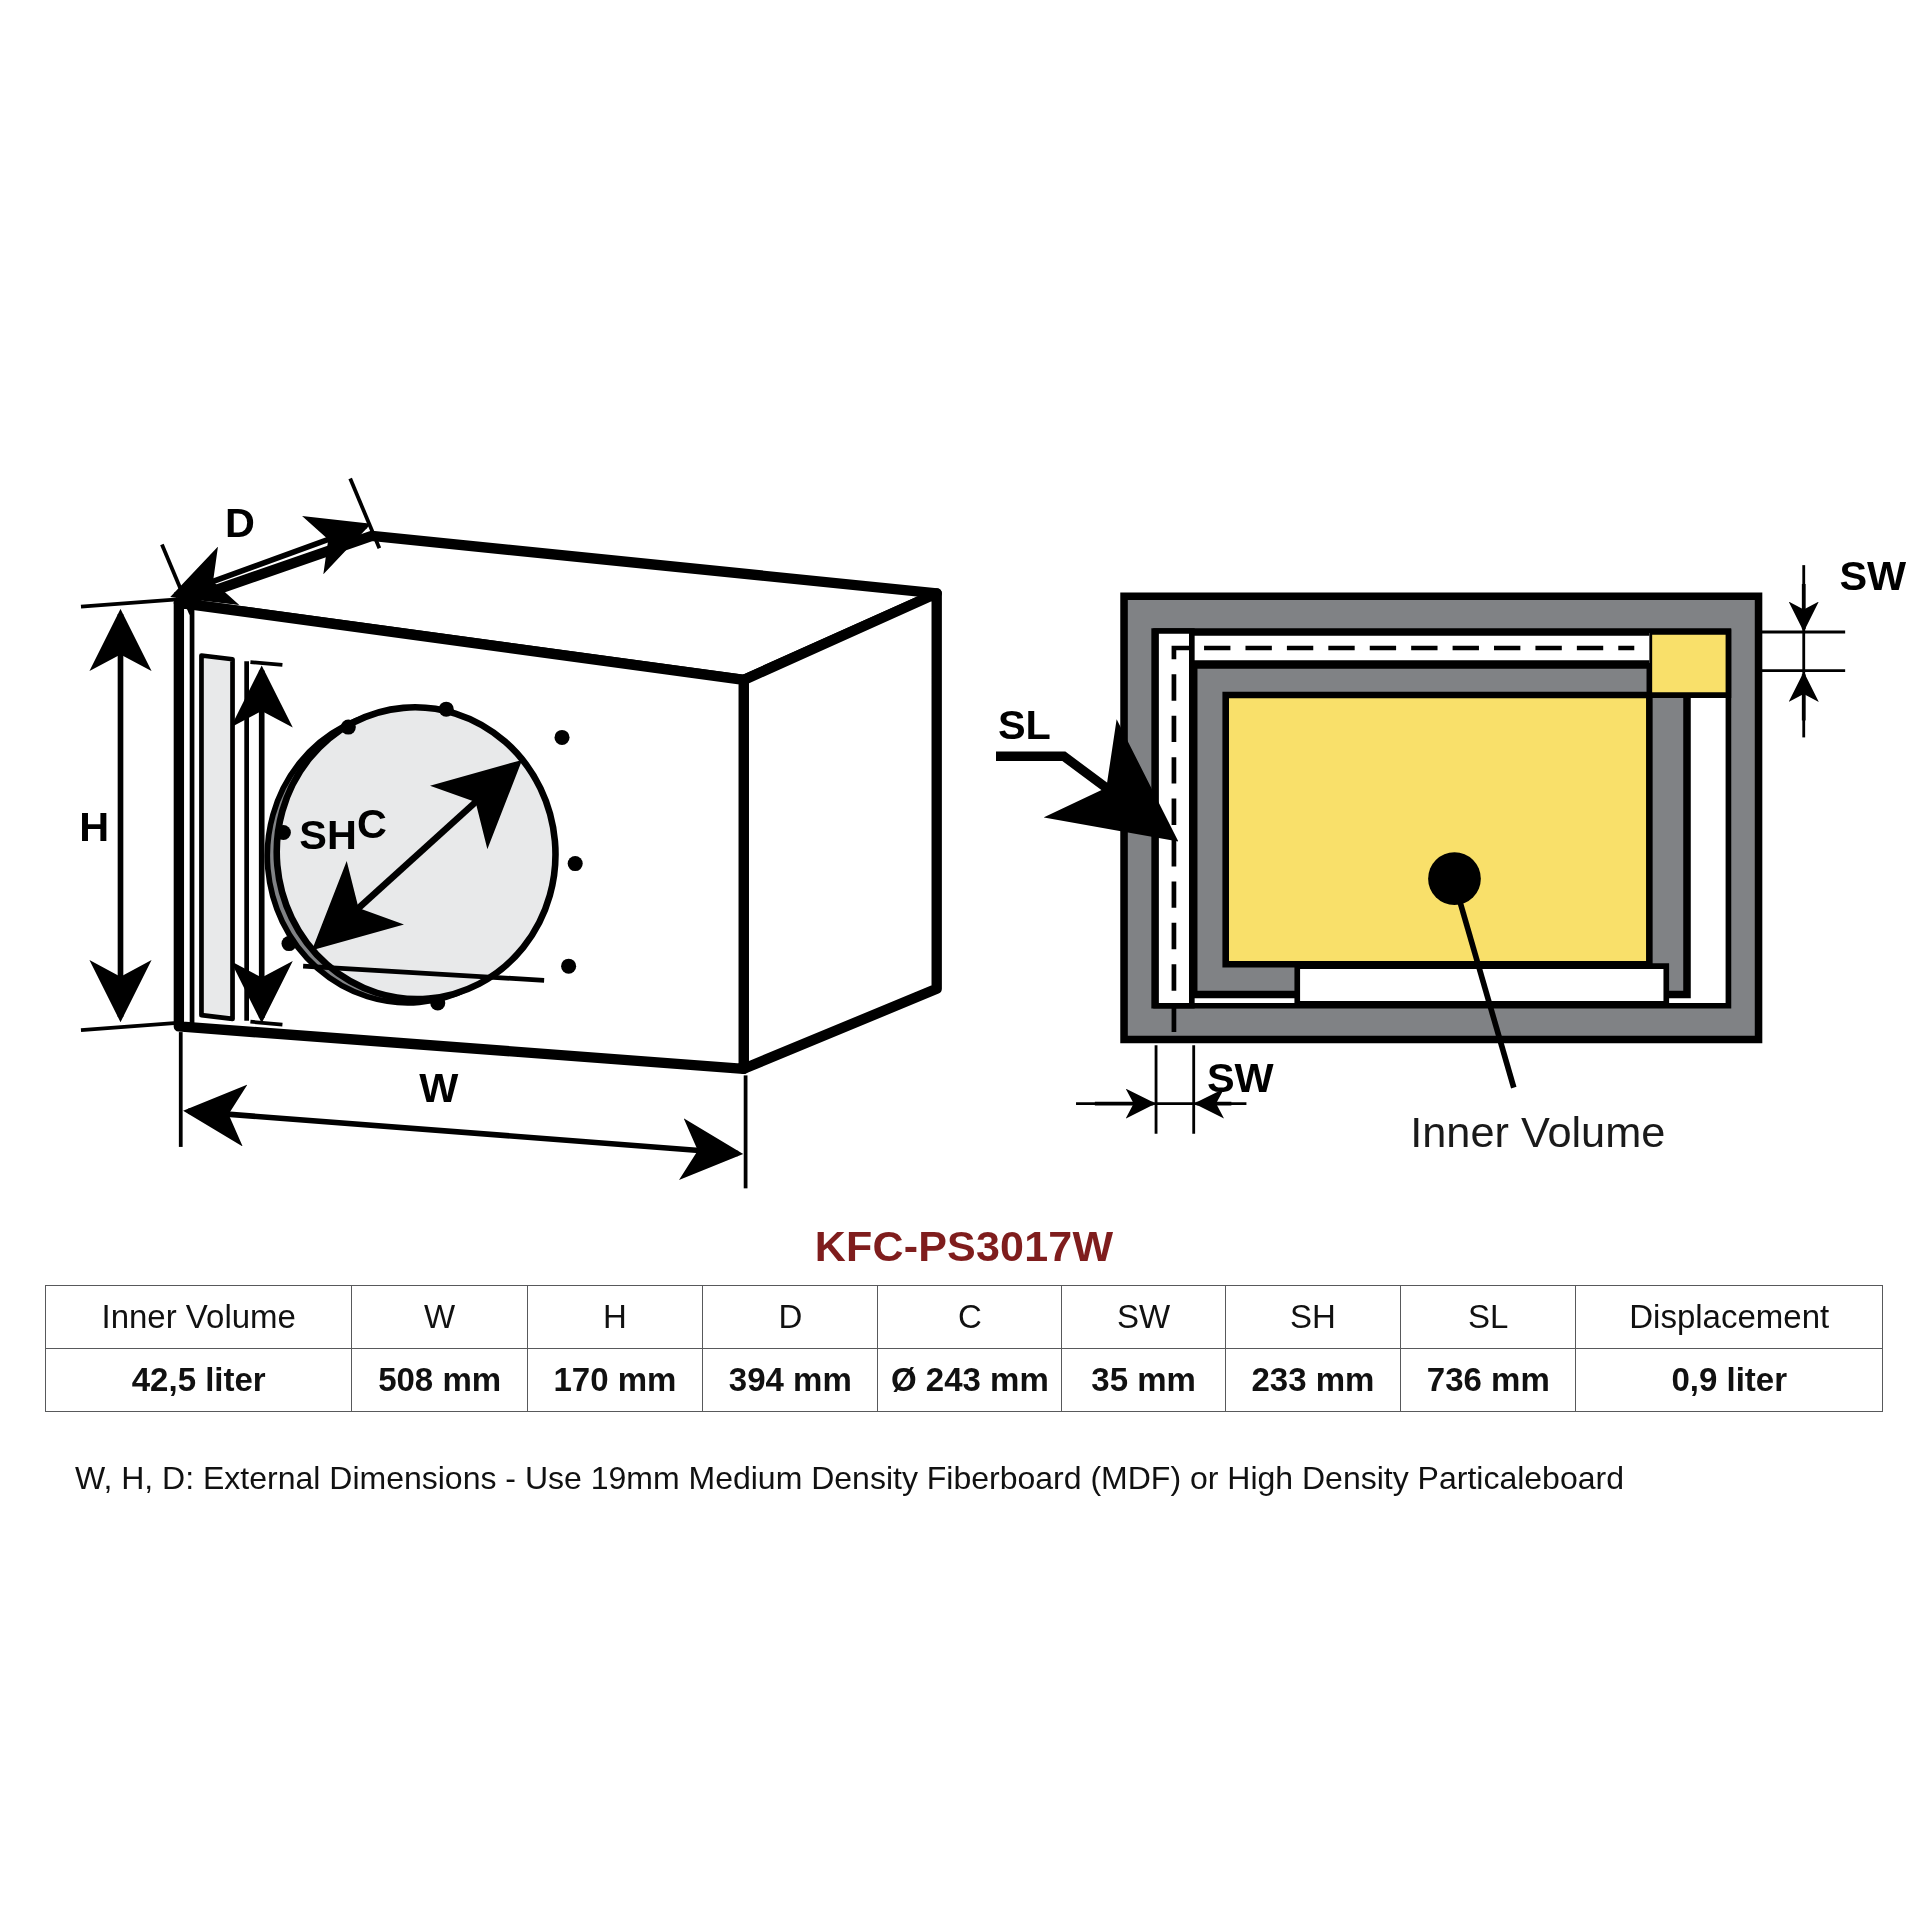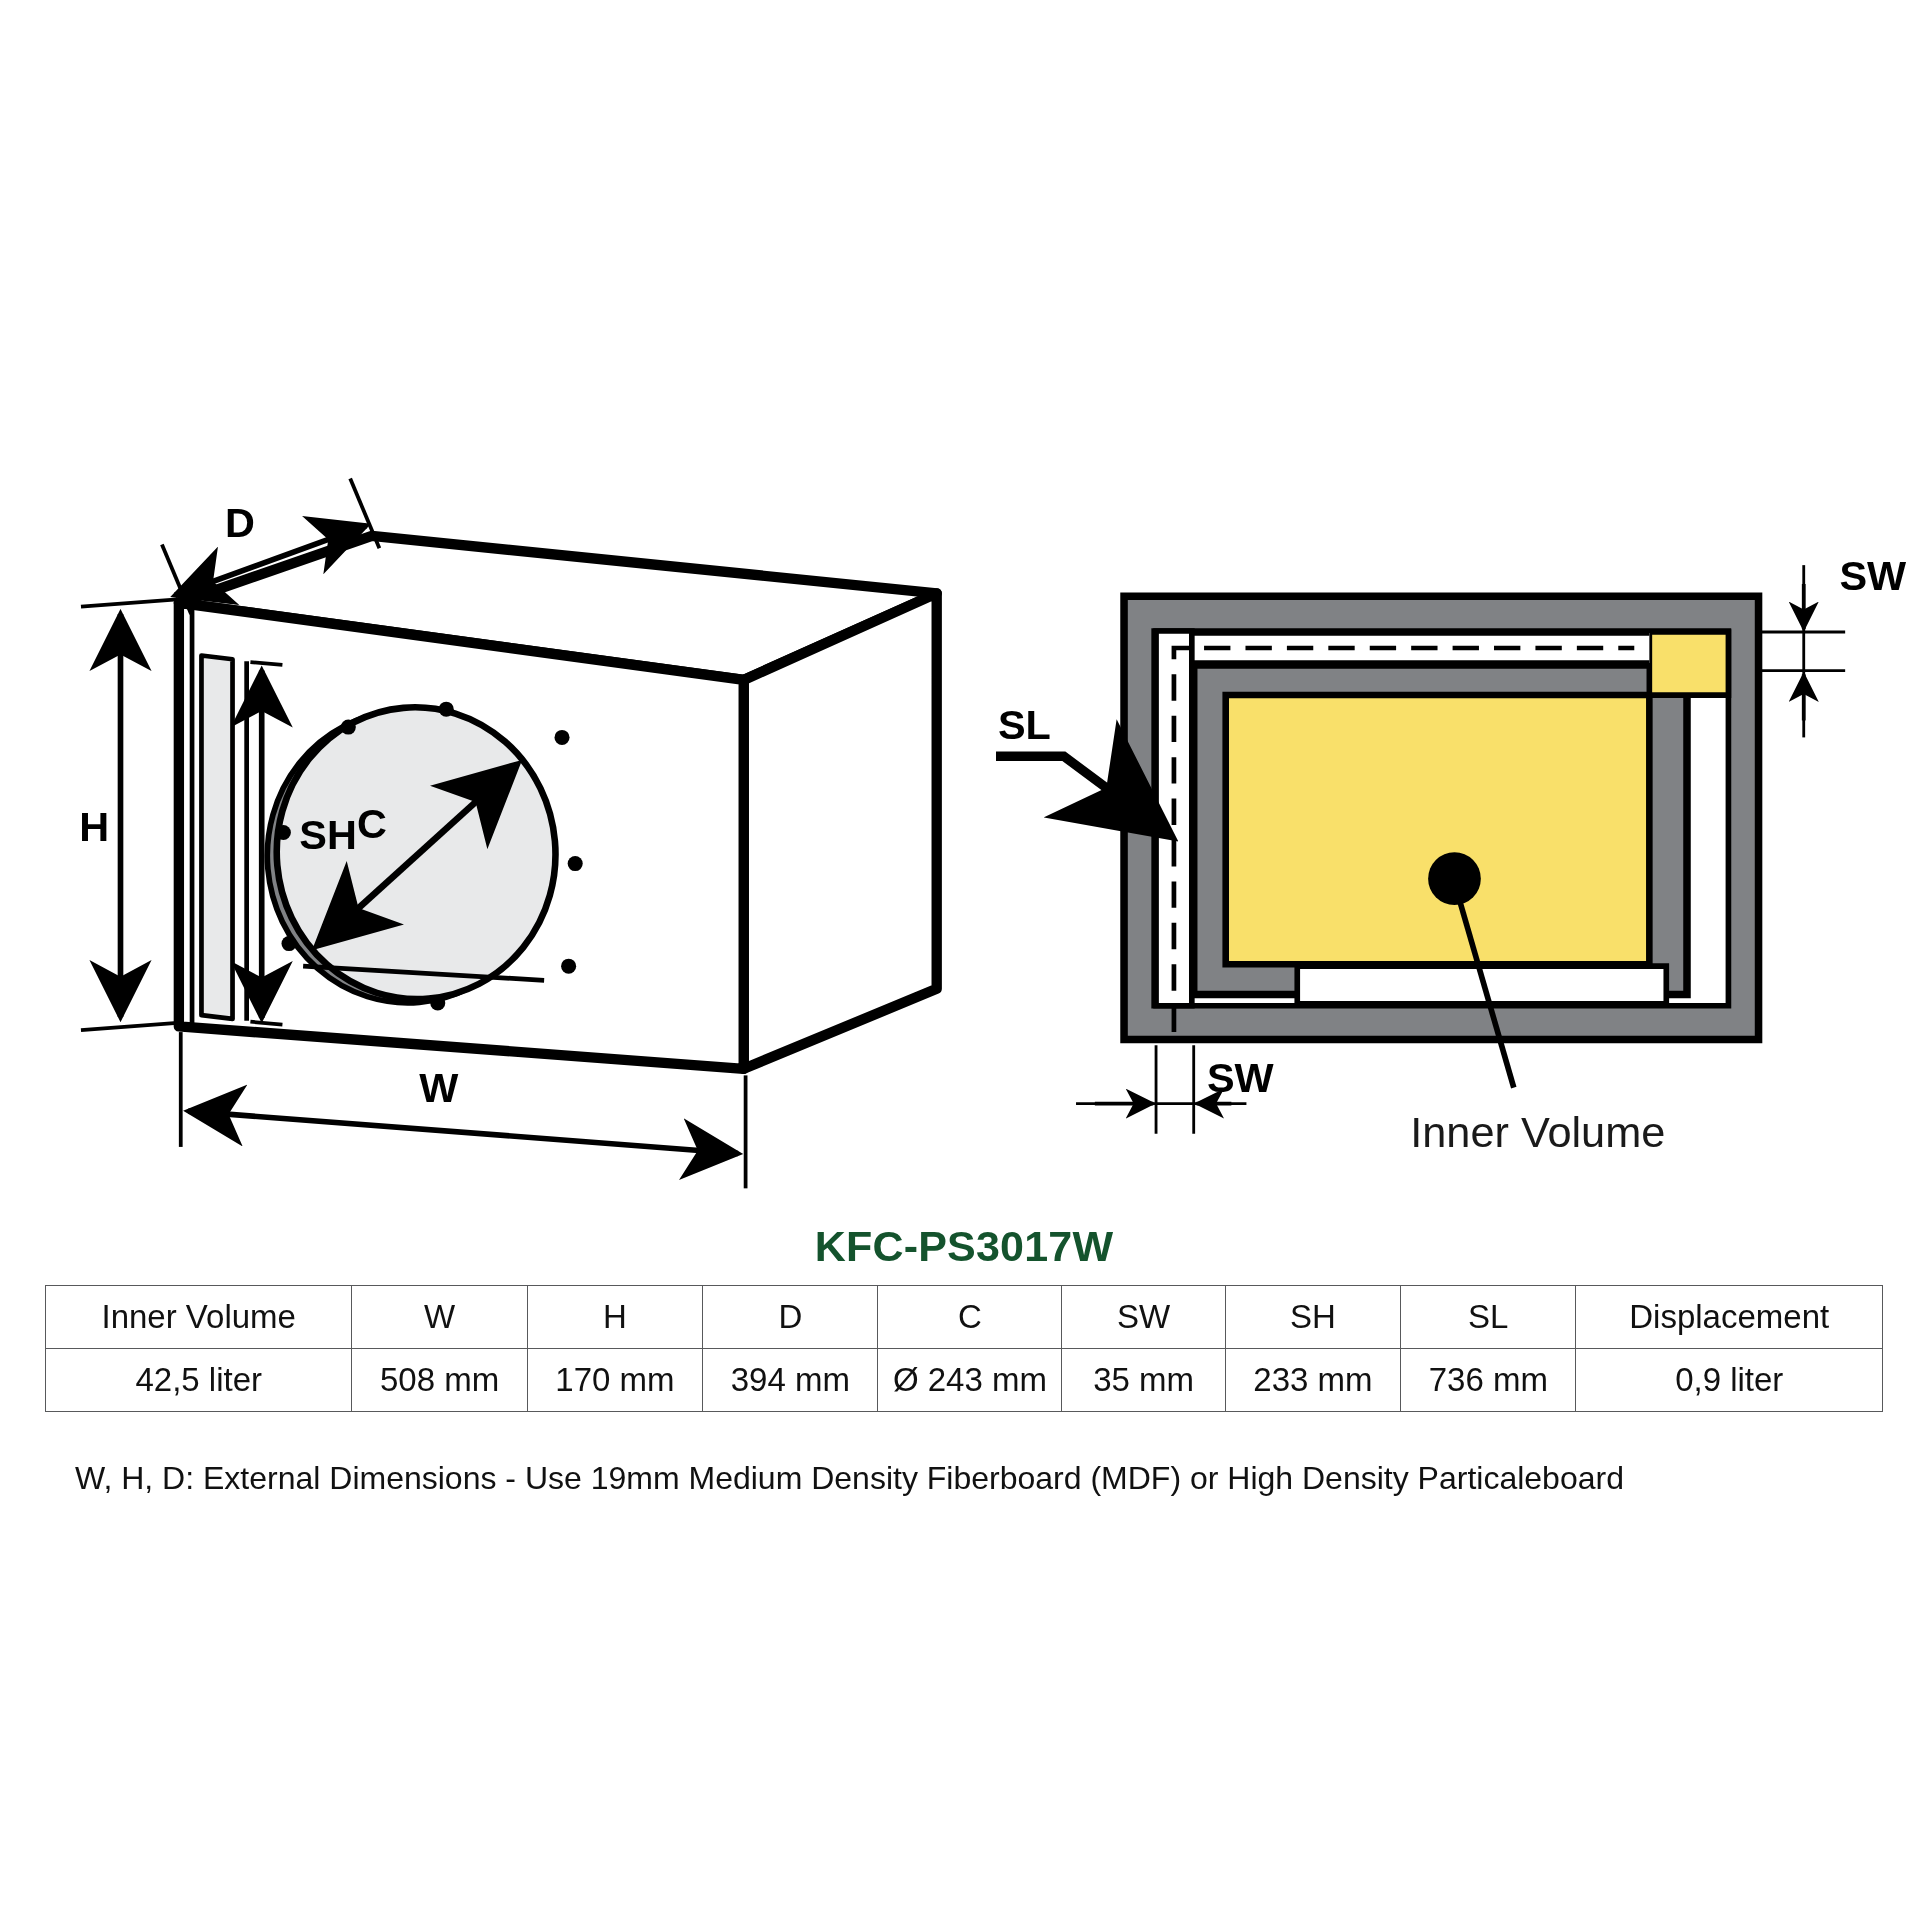--- a/index.html
+++ b/index.html
@@ -58,7 +58,7 @@
     font-size: 43px;
     font-weight: bold;
     letter-spacing: 0.2px;
-    color: #14532d;
+    color: #7f1d1d;
   }
 
   

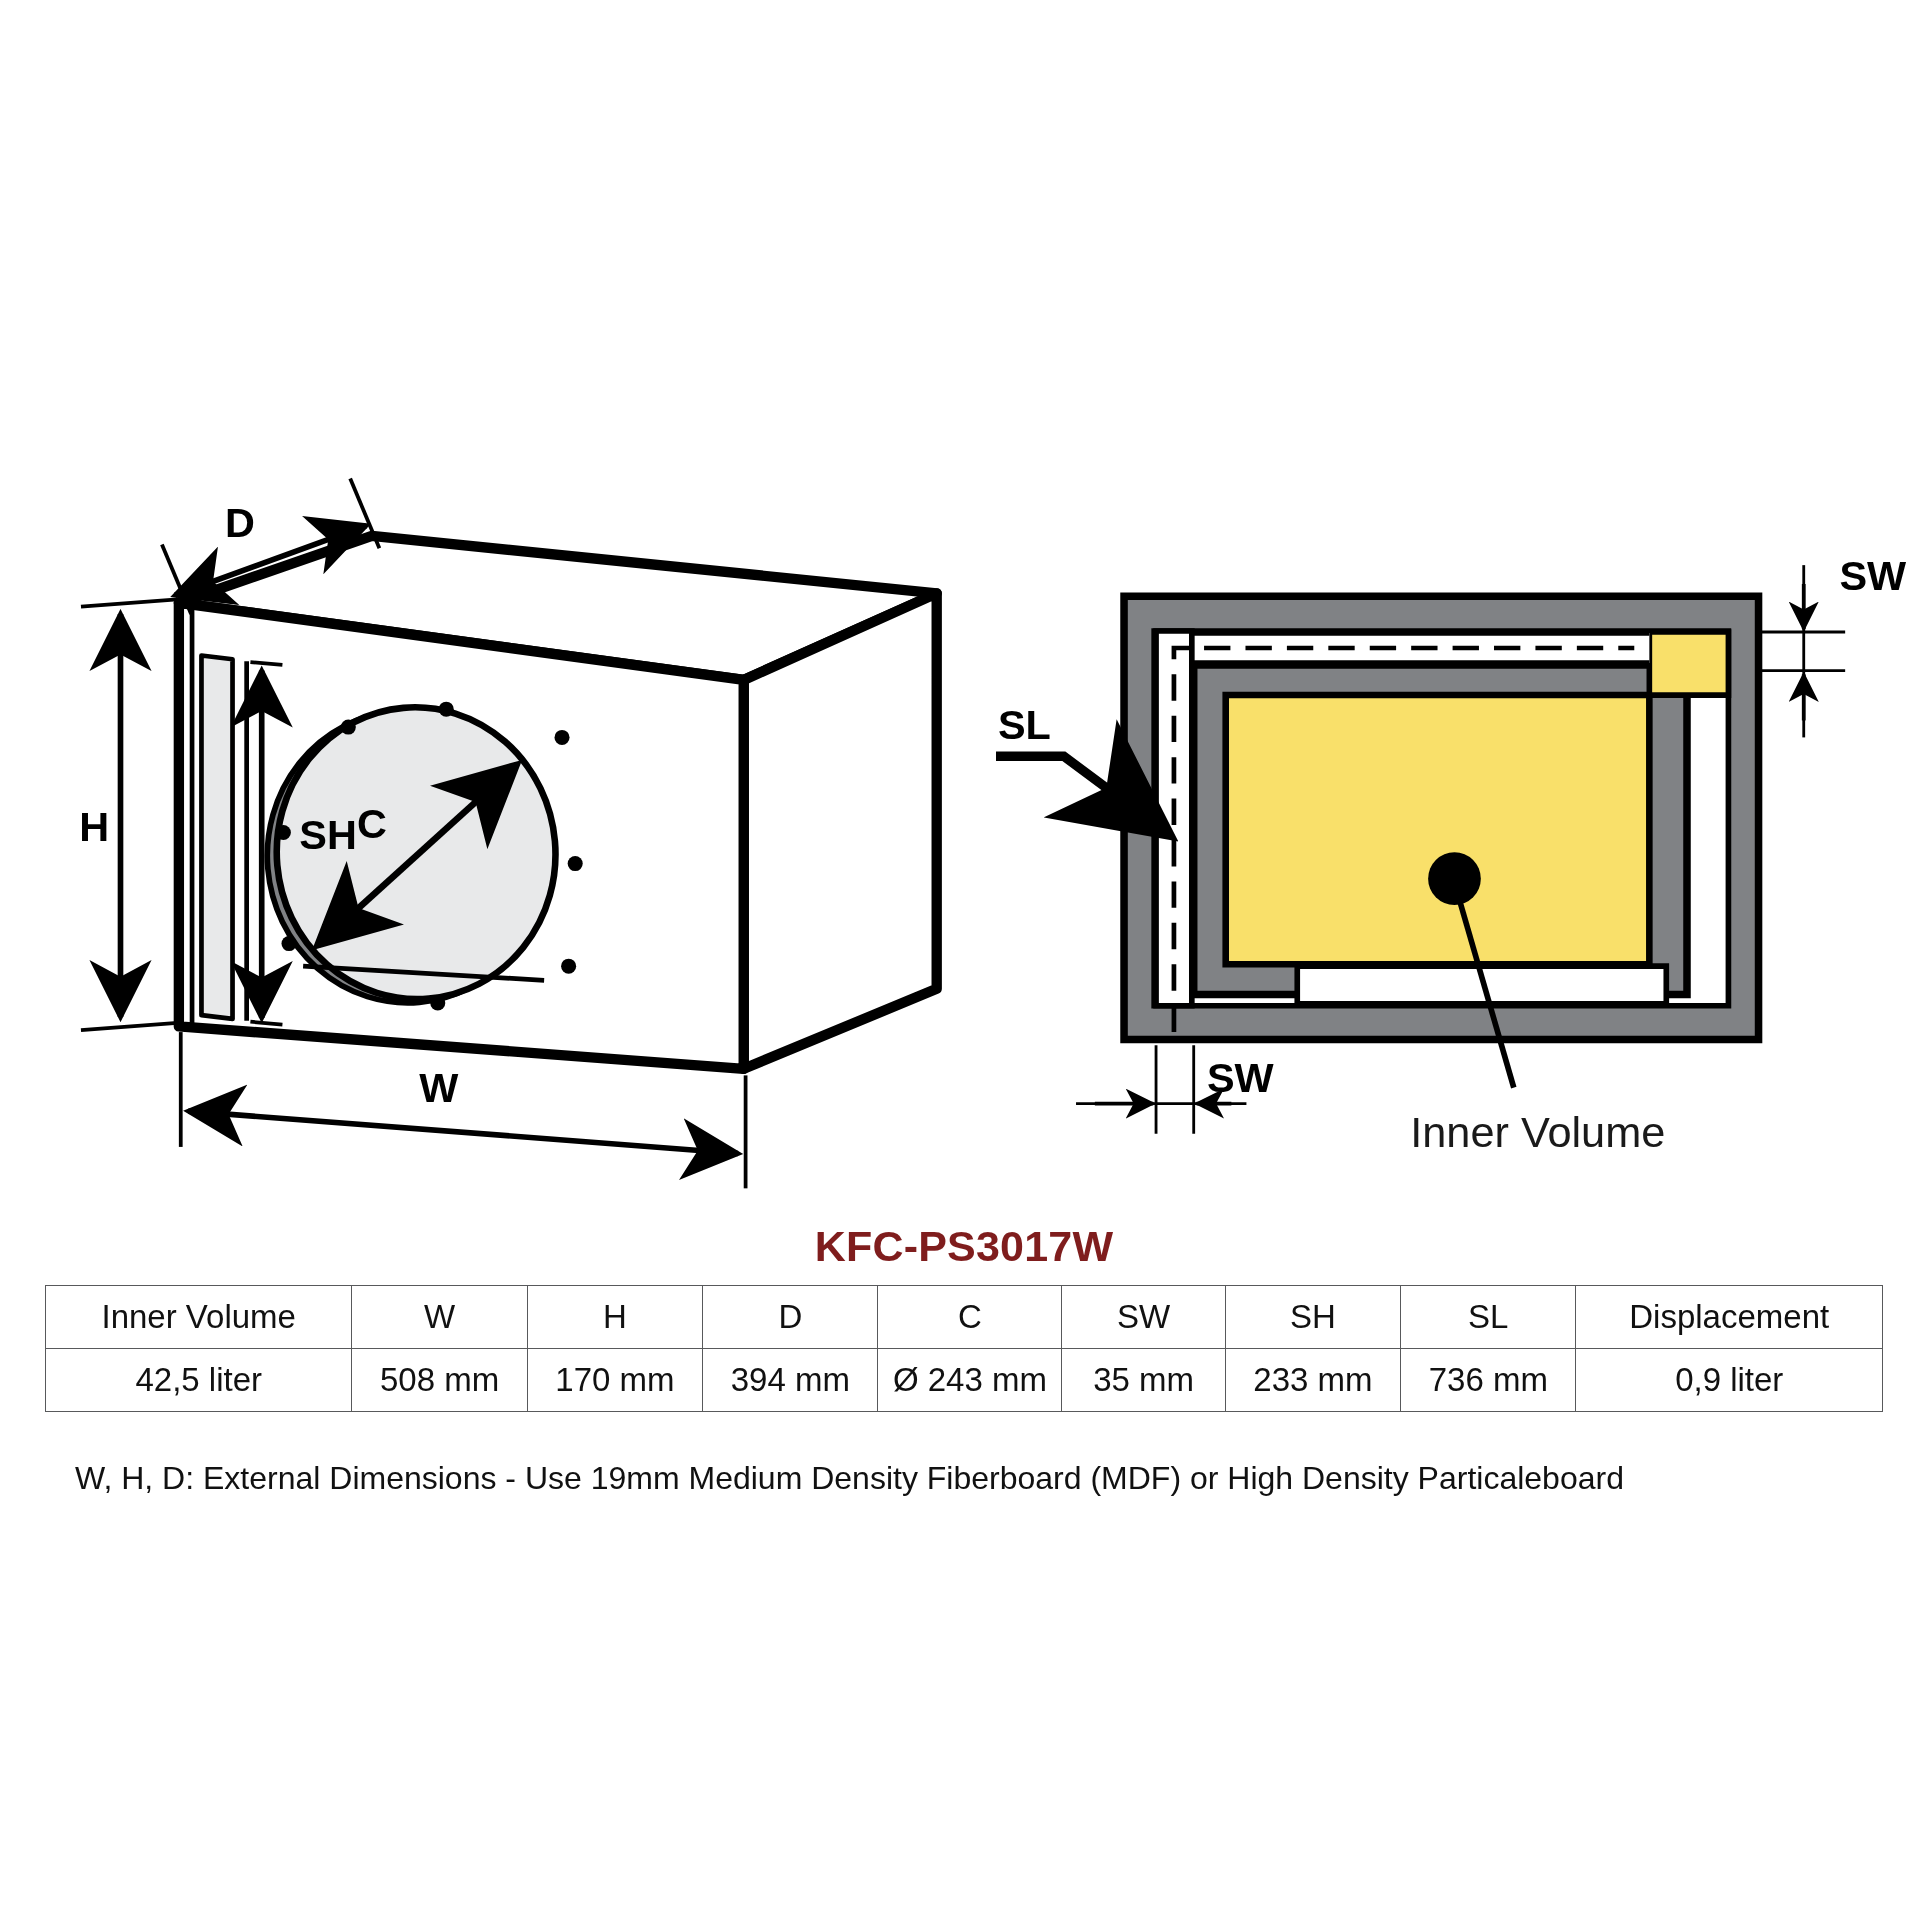--- a/index.html
+++ b/index.html
@@ -83,7 +83,7 @@
     white-space: nowrap;
   }
   table.spec tr.head td { font-weight: normal; }
-  table.spec tr.vals td { font-weight: normal; }
+  table.spec tr.vals td { font-weight: bold; }
 
   
   #footnote {

